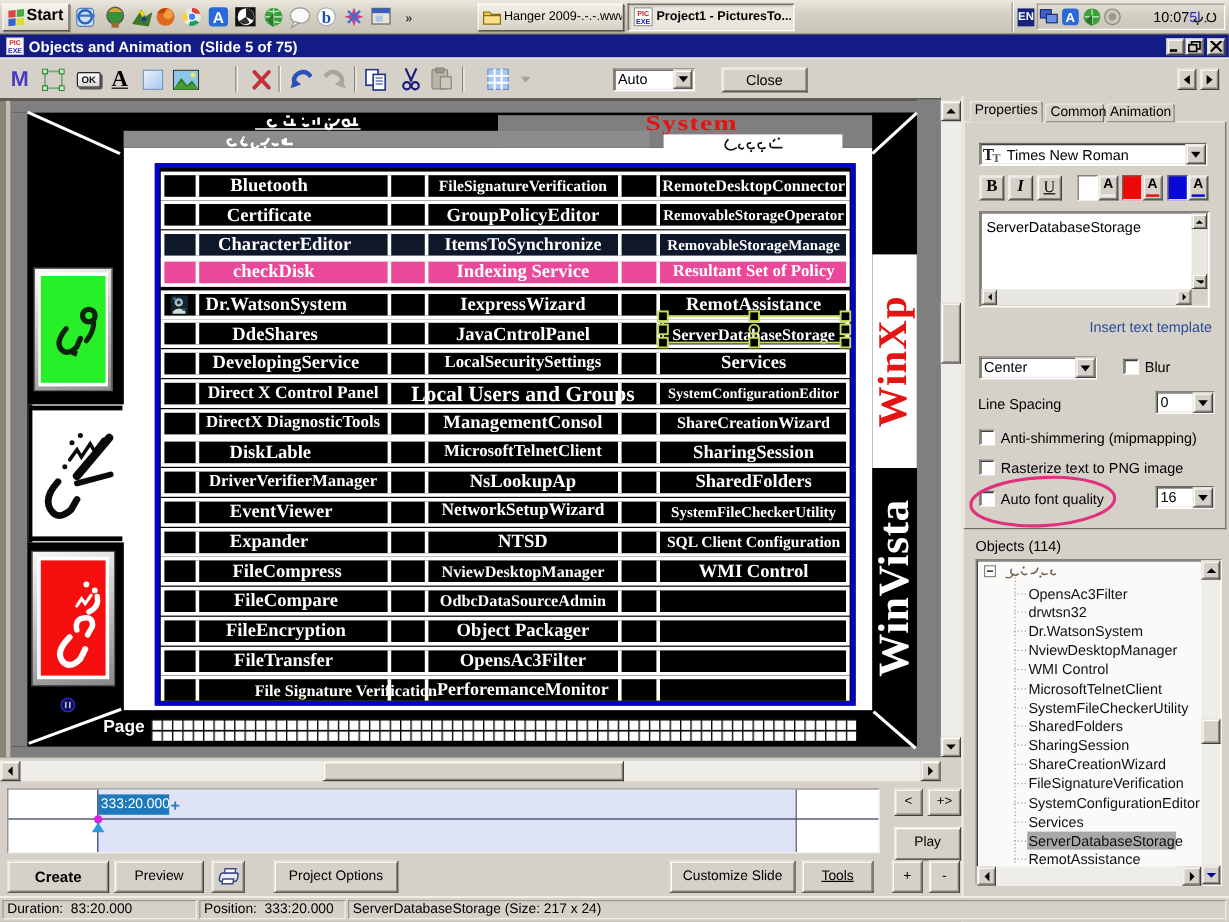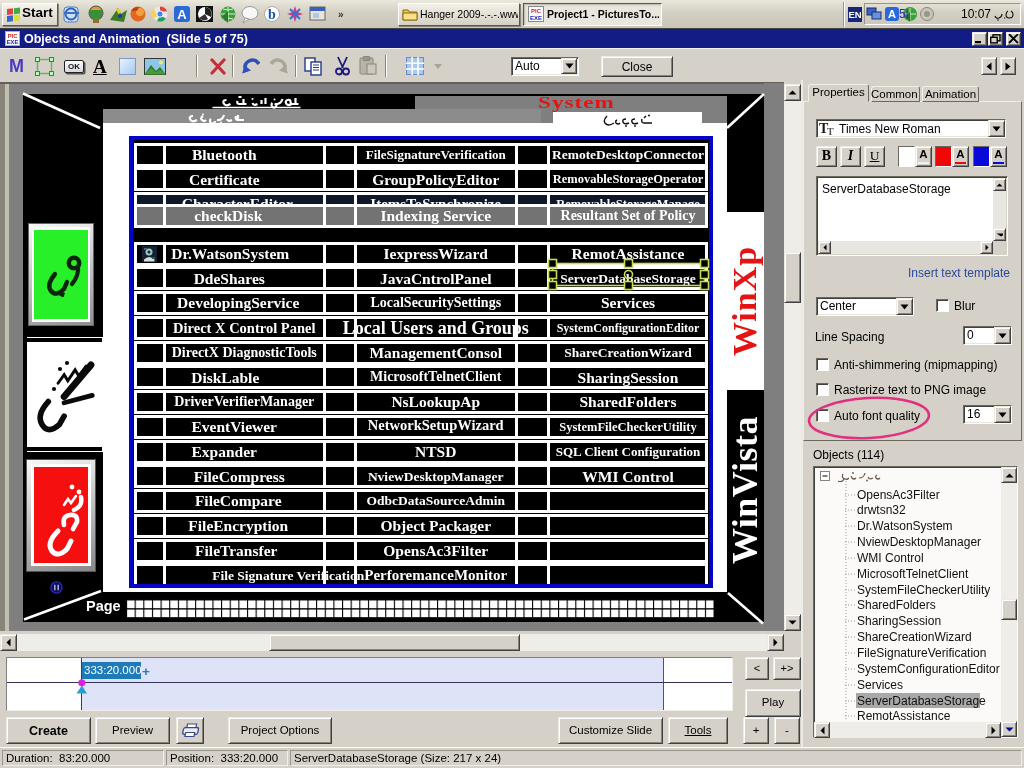--- a/index.html
+++ b/index.html
@@ -92,7 +92,7 @@
     <circle cx="61" cy="8" r="6.5" fill="#c9c5ba" stroke="#8a8678"></circle>
     <circle cx="61" cy="8" r="3" fill="#9a9688"></circle>
   </svg>
-<div class="abs" style="left:899px;top:7px;width:18px;height:14px;font-size:12px;color:#2a2ab8">5l</div>
+<div class="abs" style="left:991px;top:7px;width:18px;height:14px;font-size:12px;color:#2a2ab8">5l</div>
 <div class="abs" style="left:961px;top:7px;width:36px;height:14px;font-size:12px;color:#000">10:07</div>
 <svg class="abs" style="left:994px;top:9px" width="24" height="12" viewBox="0 0 24 12">
     <path d="M1 7 q1 3 4 2 q3 -1 3 -4 M10 9 l1.2 0 M14 2 q-2 1 -2 4 q0 3 3.5 3 q3.5 0 3.5 -3.5 q0 -2.5 -2 -3.5" stroke="#111" stroke-width="1.1" fill="none"></path>

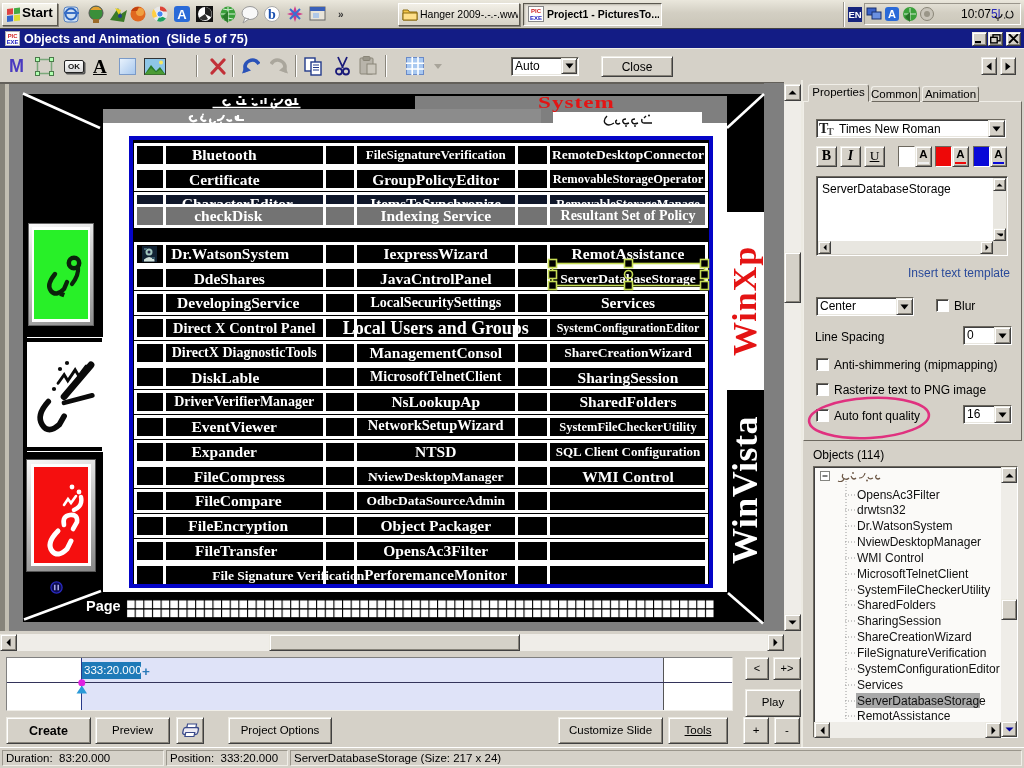--- a/index.html
+++ b/index.html
@@ -535,7 +535,7 @@
 <div class="abs" style="left:808px;top:84px;width:61px;height:18px;background:#d5d1c8;border:1px solid;border-color:#f0eee8 #6c685f transparent #f0eee8;border-radius:3px 3px 0 0;z-index:3"></div>
 <div class="abs" style="left:808px;top:86px;width:61px;height:14px;font-size:11.5px;text-align:center;z-index:4">Properties</div>
 <div class="abs" style="left:871px;top:86px;width:49px;height:16px;background:#d5d1c8;border:1px solid;border-color:#f0eee8 #6c685f #6c685f #f0eee8;border-radius:3px 3px 0 0"></div>
-<div class="abs" style="left:871px;top:88px;width:51px;height:12px;font-size:11.5px;text-align:left">Common</div>
+<div class="abs" style="left:871px;top:88px;width:51px;height:12px;font-size:11.5px;text-align:right">Common</div>
 <div class="abs" style="left:922px;top:86px;width:57px;height:16px;background:#d5d1c8;border:1px solid;border-color:#f0eee8 #6c685f #6c685f #f0eee8;border-radius:3px 3px 0 0"></div>
 <div class="abs" style="left:922px;top:88px;width:57px;height:12px;font-size:11.5px;text-align:center">Animation</div>
 <div class="combo" style="left:816px;top:119px;width:190px;height:19px;"></div>

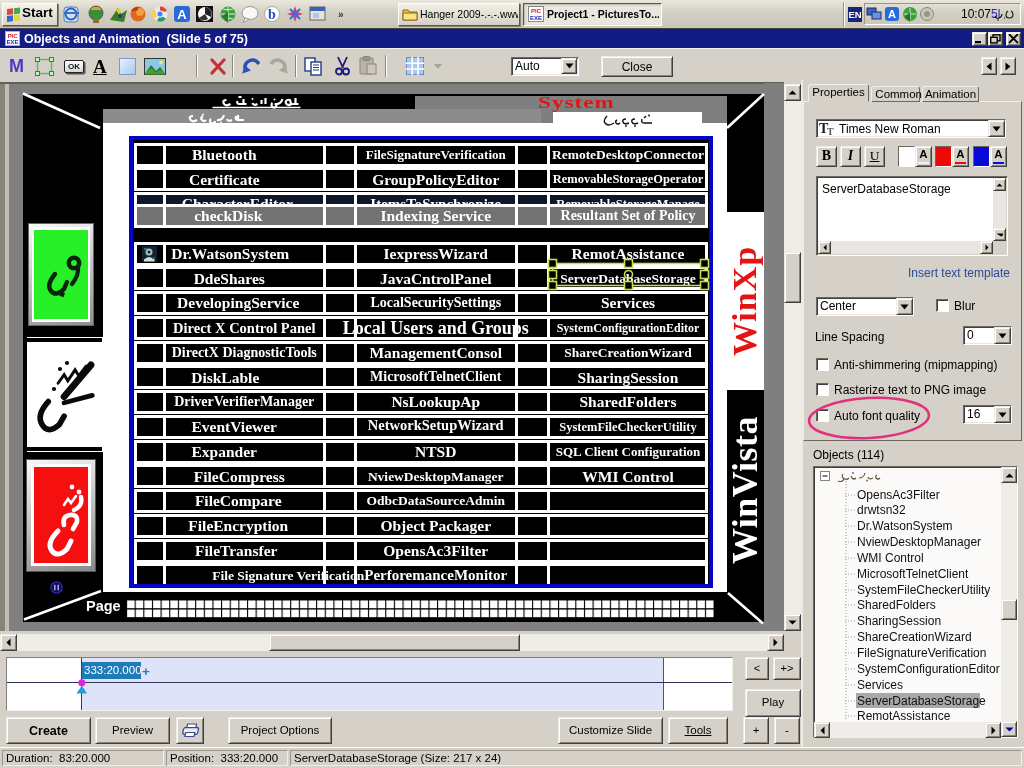--- a/index.html
+++ b/index.html
@@ -337,7 +337,7 @@
       <div class="wc" style="position:absolute;left:220px;top:0;width:157.5px;height:18px;font-size:15px;">ItemsToSynchronize</div>
       <div class="wc" style="position:absolute;left:413.5px;top:0;width:155px;height:18px;font-size:12.5px;">RemovableStorageManage</div>
     </div>
-<div class="abs" style="left:1px;top:64px;width:574px;height:24px;border:3px solid #fff;background:#737373">
+<div class="abs" style="left:1px;top:75px;width:574px;height:24px;border:3px solid #fff;background:#ec4899">
       <div style="position:absolute;left:26px;top:0;width:3px;height:18px;background:#fff"></div>
       <div style="position:absolute;left:185.5px;top:0;width:3px;height:18px;background:#fff"></div>
       <div style="position:absolute;left:217px;top:0;width:3px;height:18px;background:#fff"></div>

